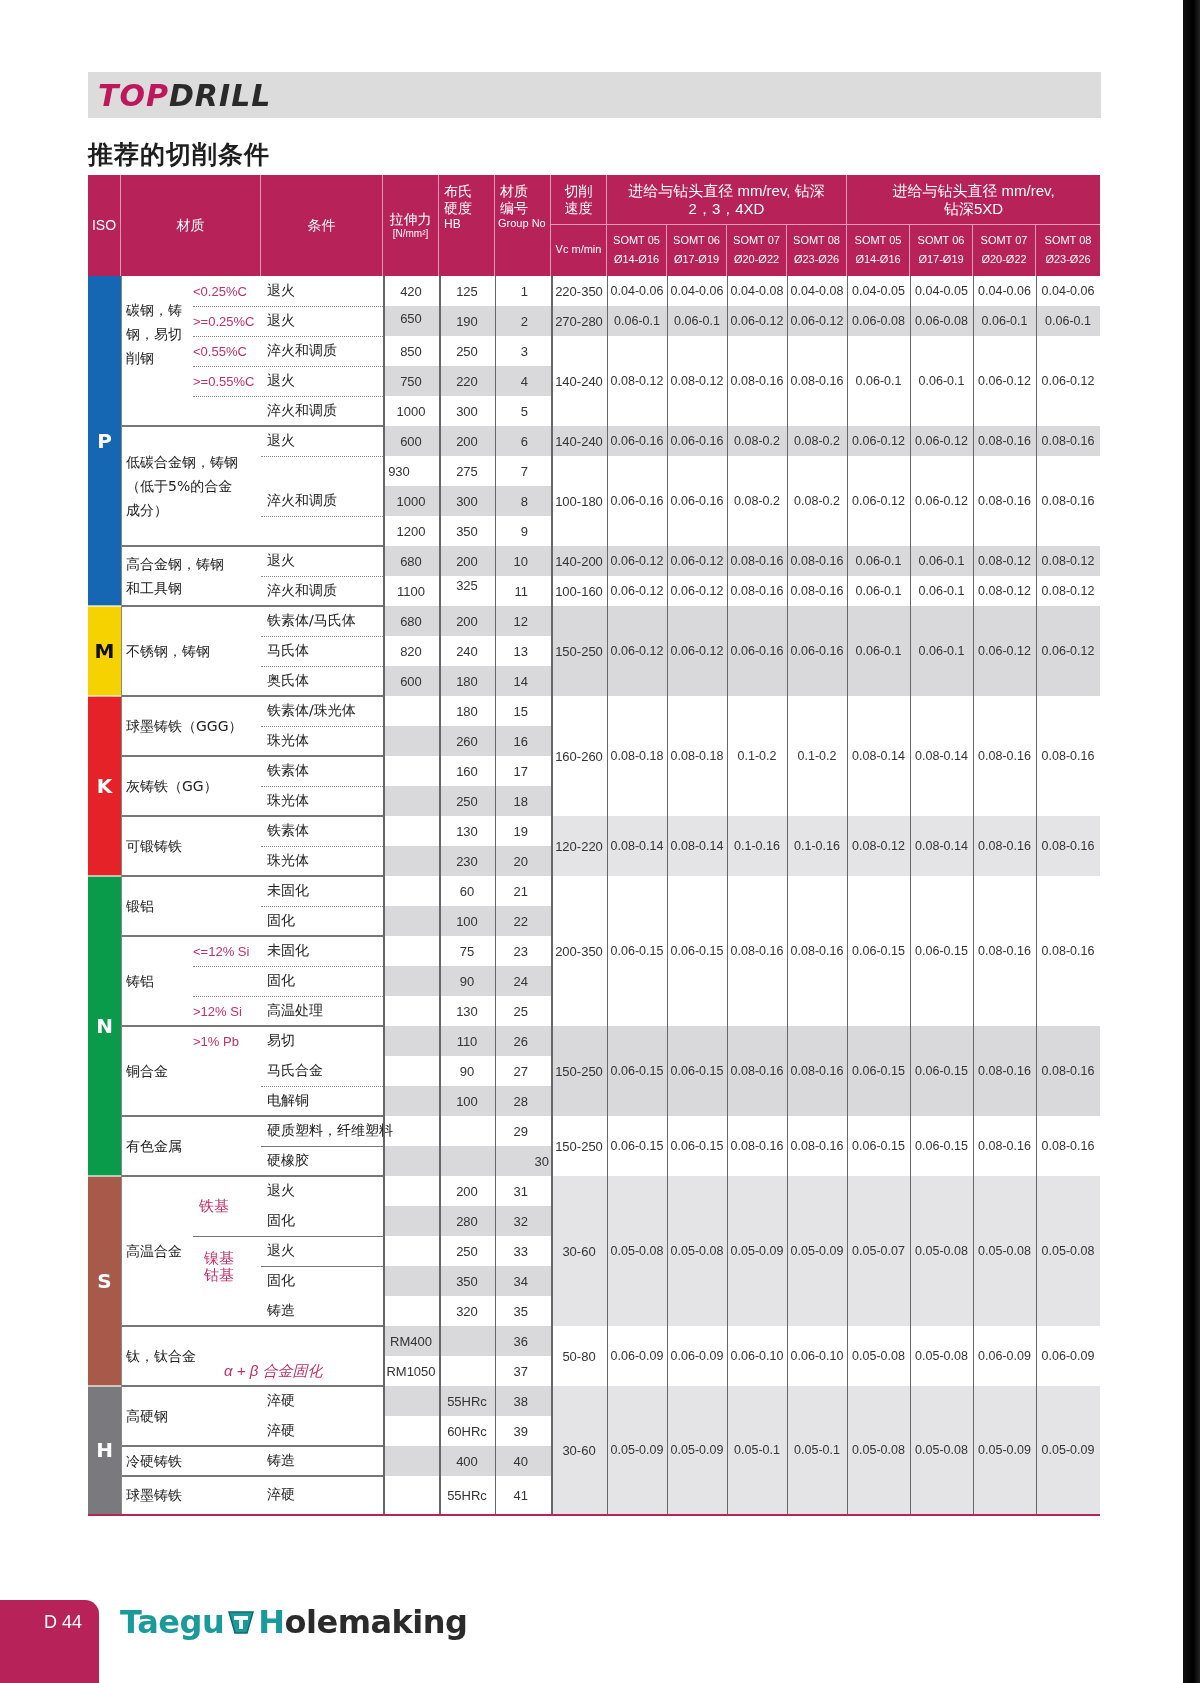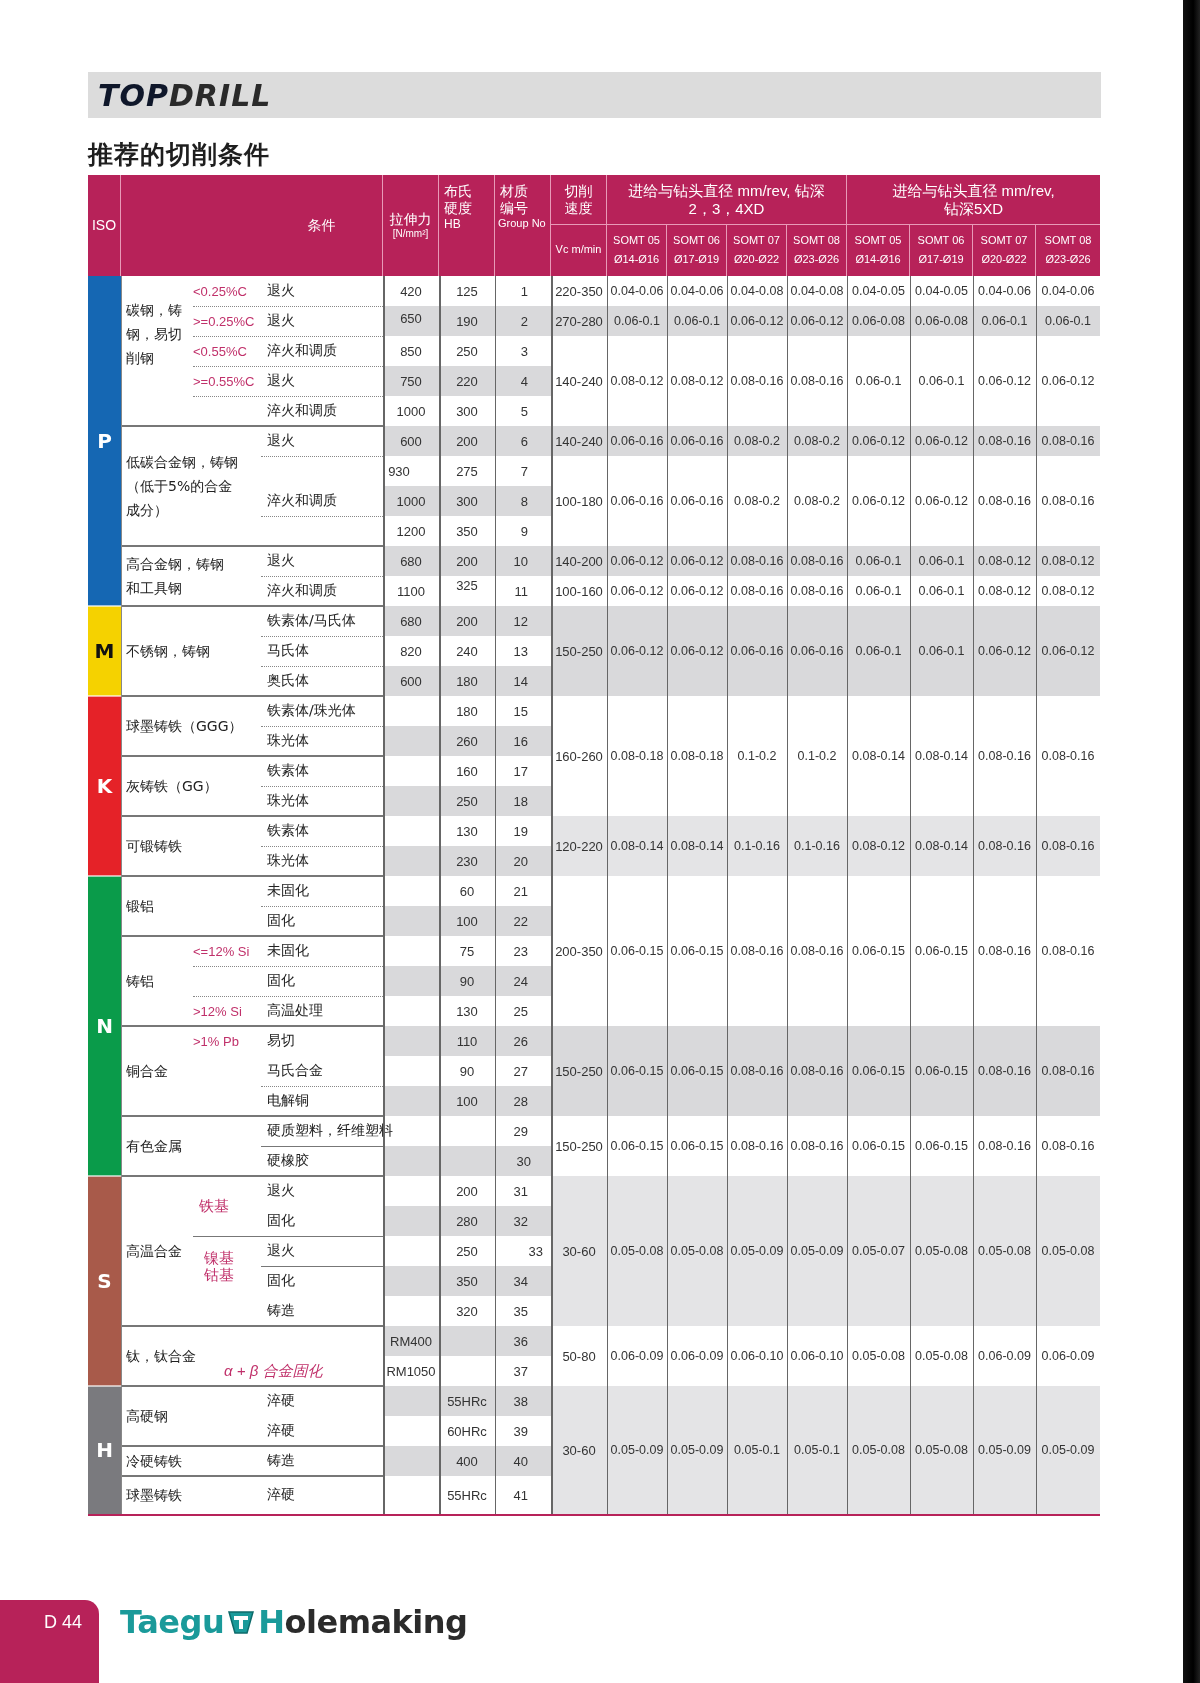--- a/index.html
+++ b/index.html
@@ -8,7 +8,7 @@
 
   .topbar { position: absolute; left: 88px; top: 72px; width: 1013px; height: 46px; background: #dcdcdc; }
   .logo { position: absolute; left: 10px; top: 6px; font-family: "DejaVu Sans", sans-serif; font-weight: bold; font-style: italic; font-size: 30px; letter-spacing: 1px; }
-  .logo .top { color: #0f172a; }
+  .logo .top { color: #be185d; }
   .logo .drill { color: #2a2a2a; }
 
   .page-title { position: absolute; left: 88px; top: 138px; font-size: 25px; font-weight: bold; color: #1e1e1e; font-family: "DejaVu Sans", sans-serif; letter-spacing: 1px; }

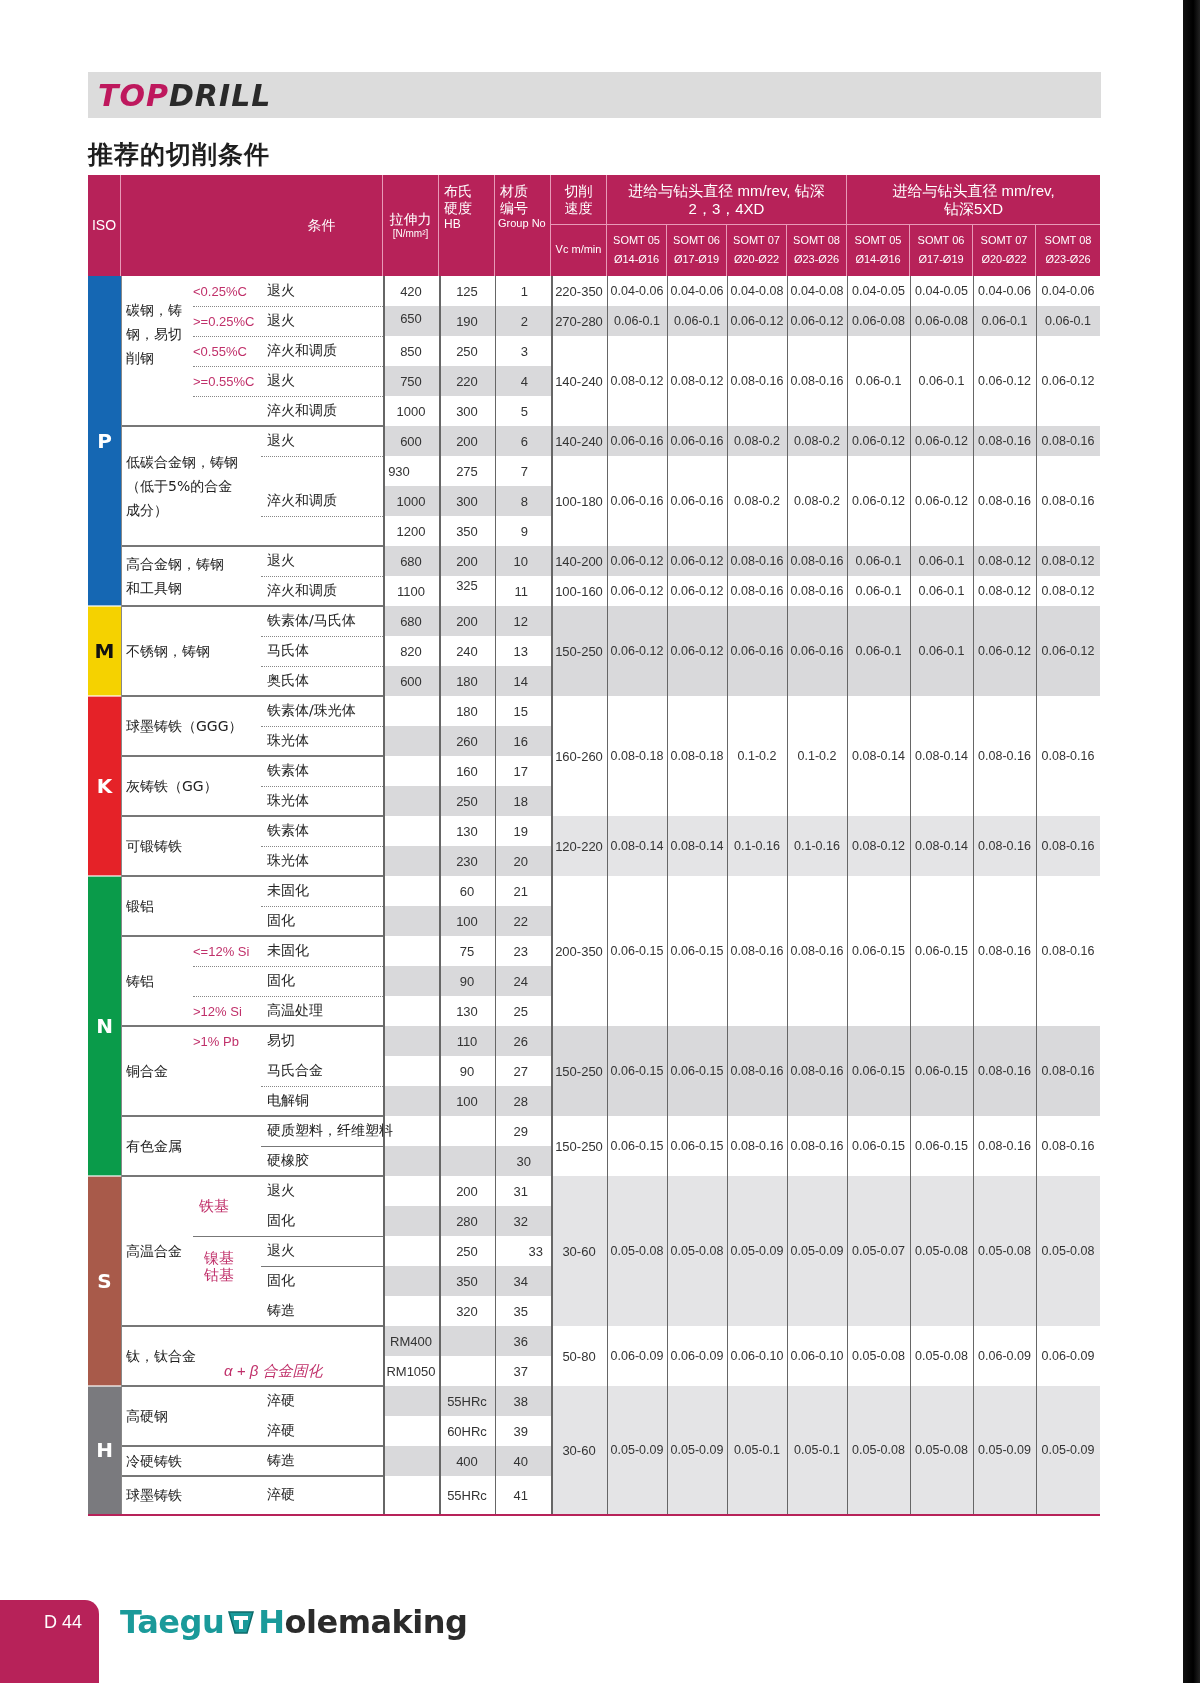--- a/index.html
+++ b/index.html
@@ -62,6 +62,7 @@
 
   <div class="hdr">
     <div class="hcell" style="left:0;top:0;width:33px;height:101px;">ISO</div>
+    <div class="hcell" style="left:33px;top:0;width:140px;height:101px;">材质</div>
     <div class="hcell" style="left:173px;top:0;width:122px;height:101px;">条件</div>
     <div class="hcell" style="left:295px;top:0;width:56px;height:101px;flex-direction:column;">
       <span>拉伸力</span>

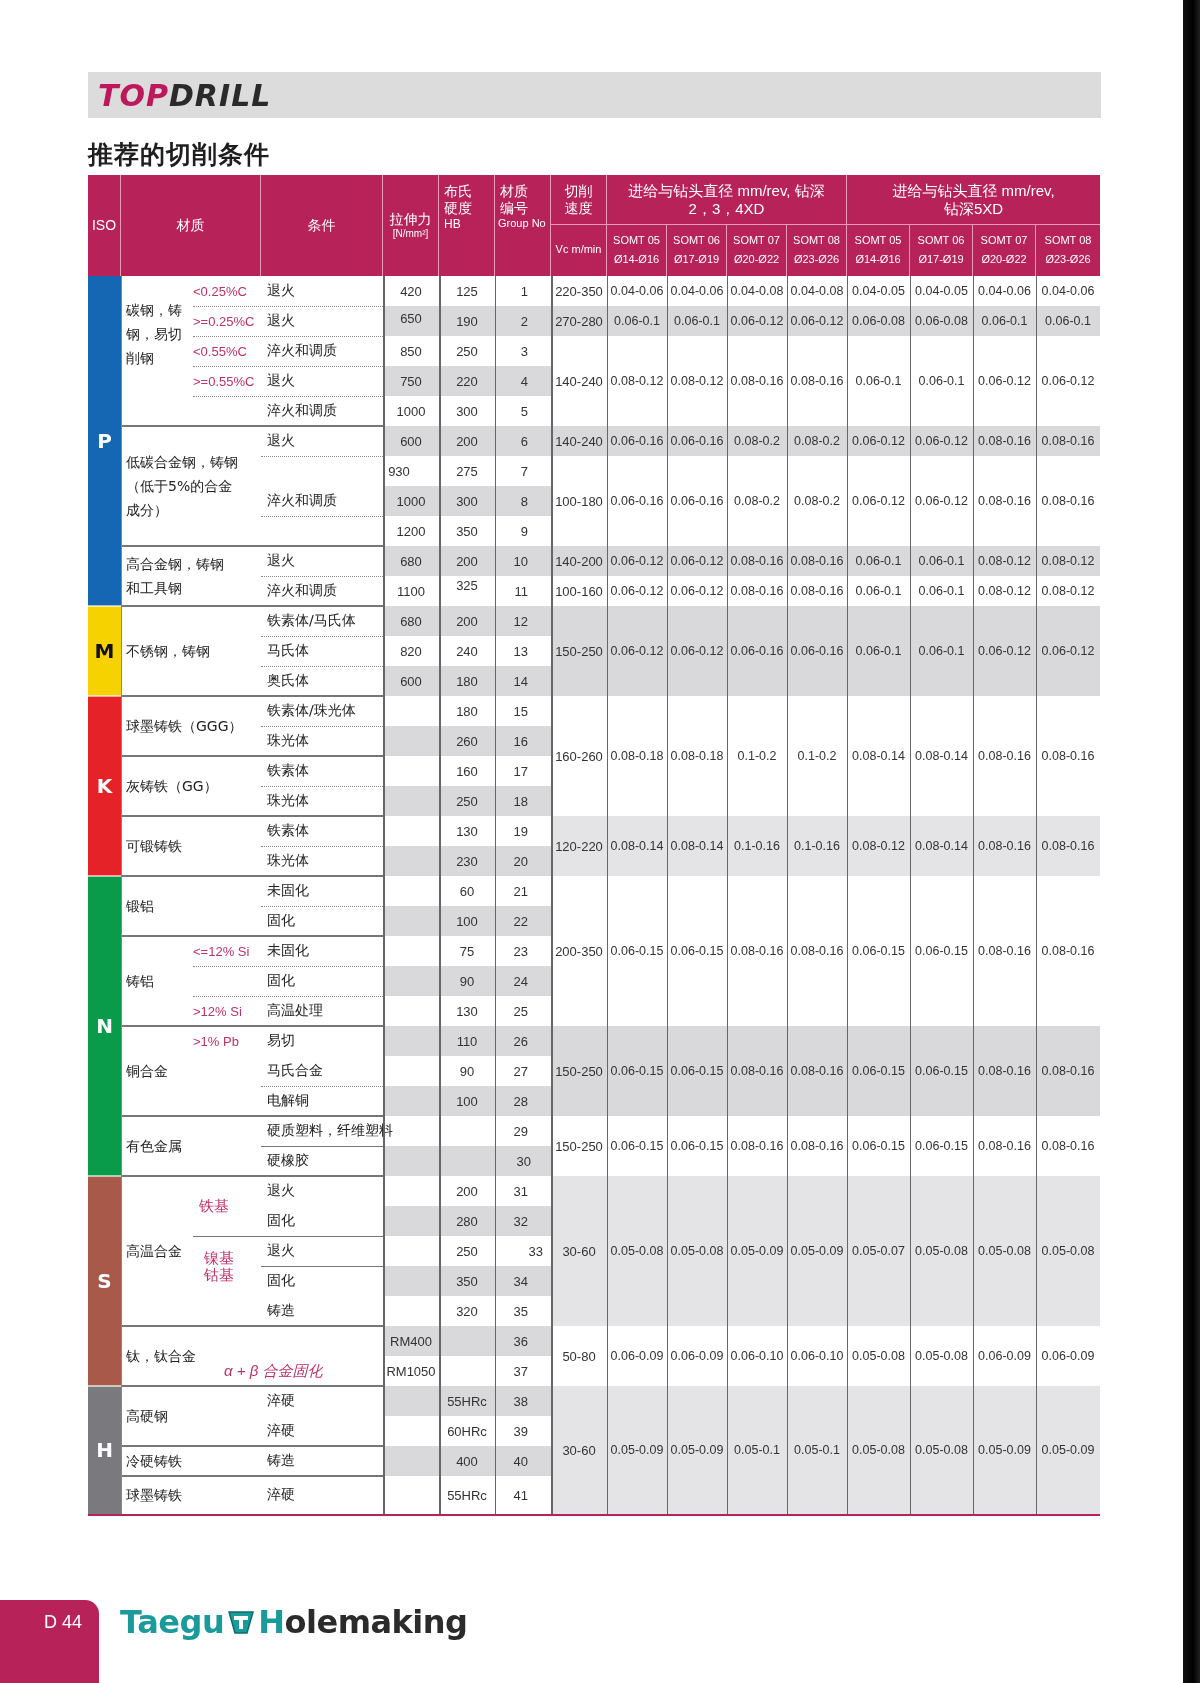--- a/index.html
+++ b/index.html
@@ -409,7 +409,7 @@
       <div class="cond" style="top: 870px; height: 30px; left: 173px; width: 122px;">硬橡胶</div>
       <div class="cell" style="top: 870px; left: 295px; width: 56px; height: 30px;"></div>
       <div class="cell" style="top: 870px; left: 351px; width: 56px; height: 30px;"></div>
-      <div class="cell" style="top: 870px; left: 410px; width: 56px; height: 30px; justify-content: flex-end; padding-right: 23px;">30</div>
+      <div class="cell" style="top: 870px; left: 428px; width: 56px; height: 30px; justify-content: flex-end; padding-right: 23px;">30</div>
       <div class="cond" style="top: 900px; height: 30px; left: 173px; width: 122px;">退火</div>
       <div class="cell" style="top: 900px; left: 295px; width: 56px; height: 30px;"></div>
       <div class="cell" style="top: 900px; left: 351px; width: 56px; height: 30px;">200</div>

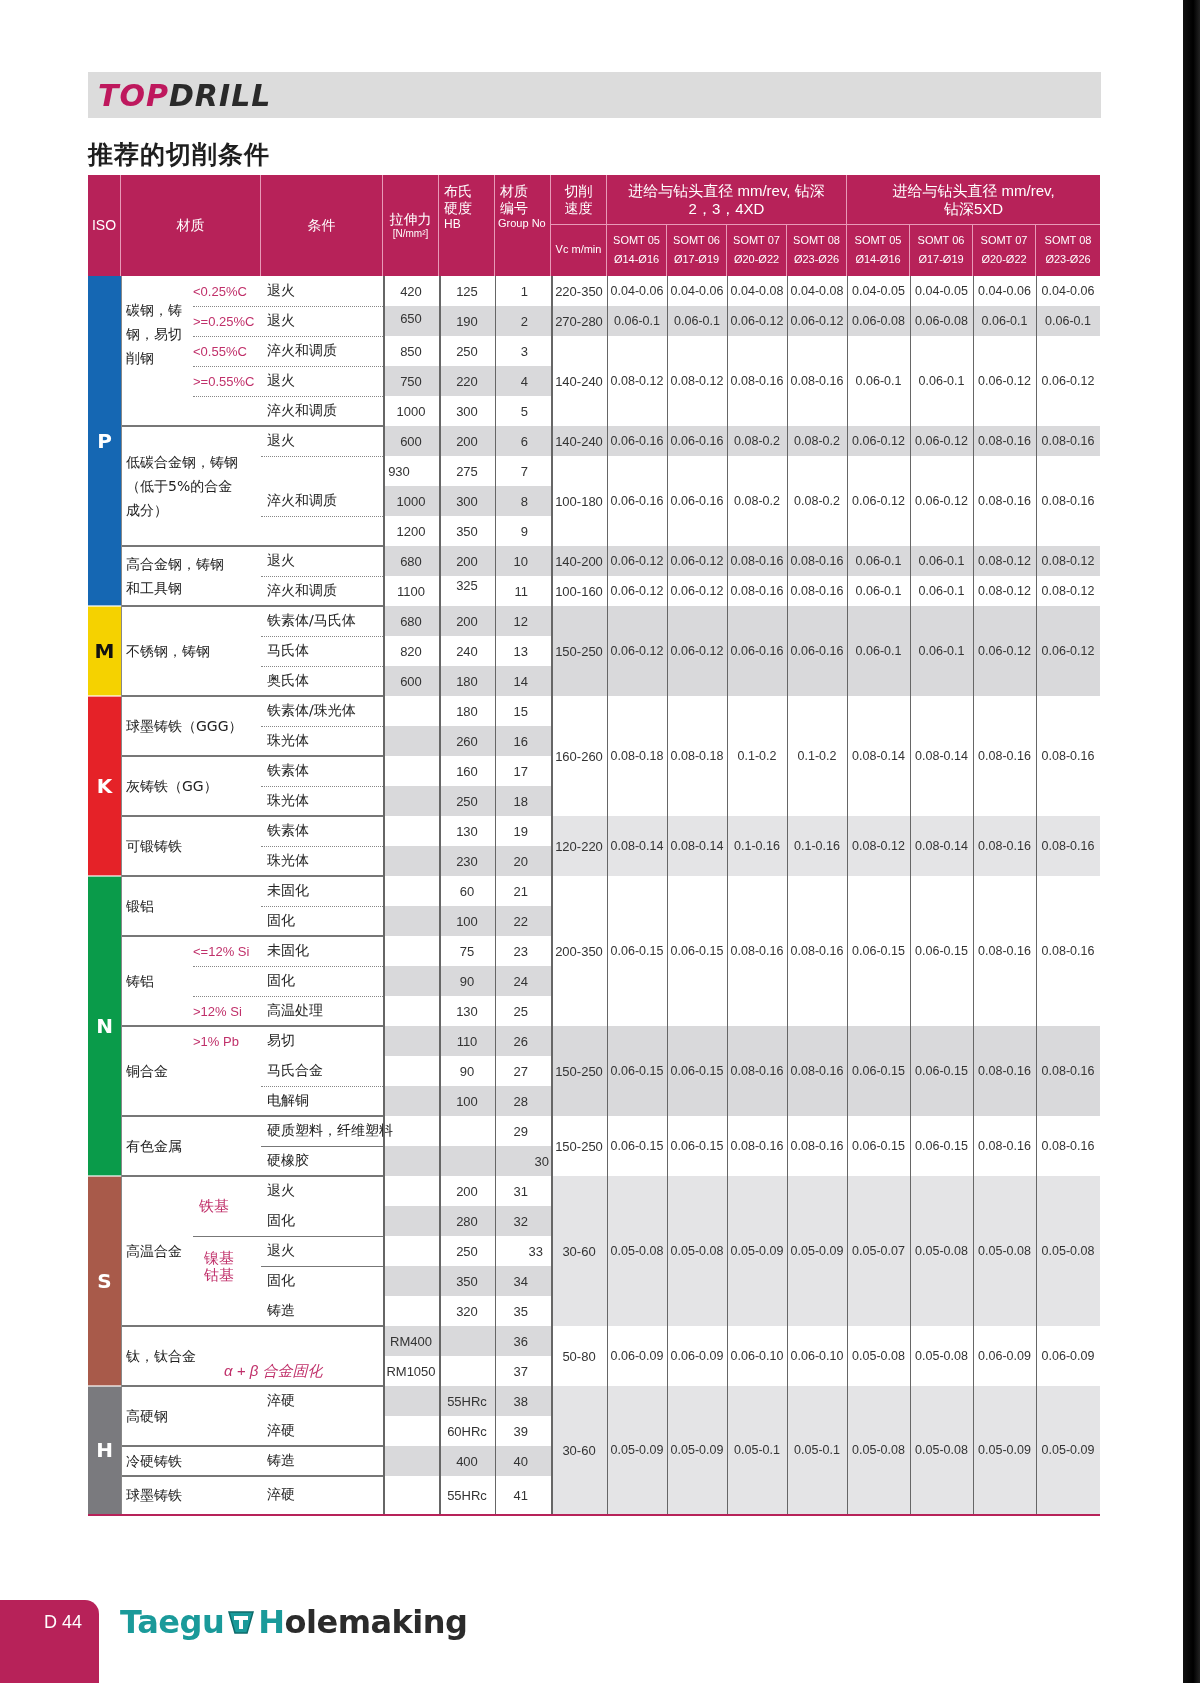--- a/index.html
+++ b/index.html
@@ -421,7 +421,7 @@
       <div class="cond" style="top: 960px; height: 30px; left: 173px; width: 122px;">退火</div>
       <div class="cell" style="top: 960px; left: 295px; width: 56px; height: 30px;"></div>
       <div class="cell" style="top: 960px; left: 351px; width: 56px; height: 30px;">250</div>
-      <div class="cell" style="top: 960px; left: 407px; width: 56px; height: 30px; justify-content: flex-end; padding-right: 8px;">33</div>
+      <div class="cell" style="top: 960px; left: 407px; width: 56px; height: 30px; justify-content: flex-end; padding-right: 23px;">33</div>
       <div class="cond" style="top: 990px; height: 30px; left: 173px; width: 122px;">固化</div>
       <div class="cell" style="top: 990px; left: 295px; width: 56px; height: 30px;"></div>
       <div class="cell" style="top: 990px; left: 351px; width: 56px; height: 30px;">350</div>

